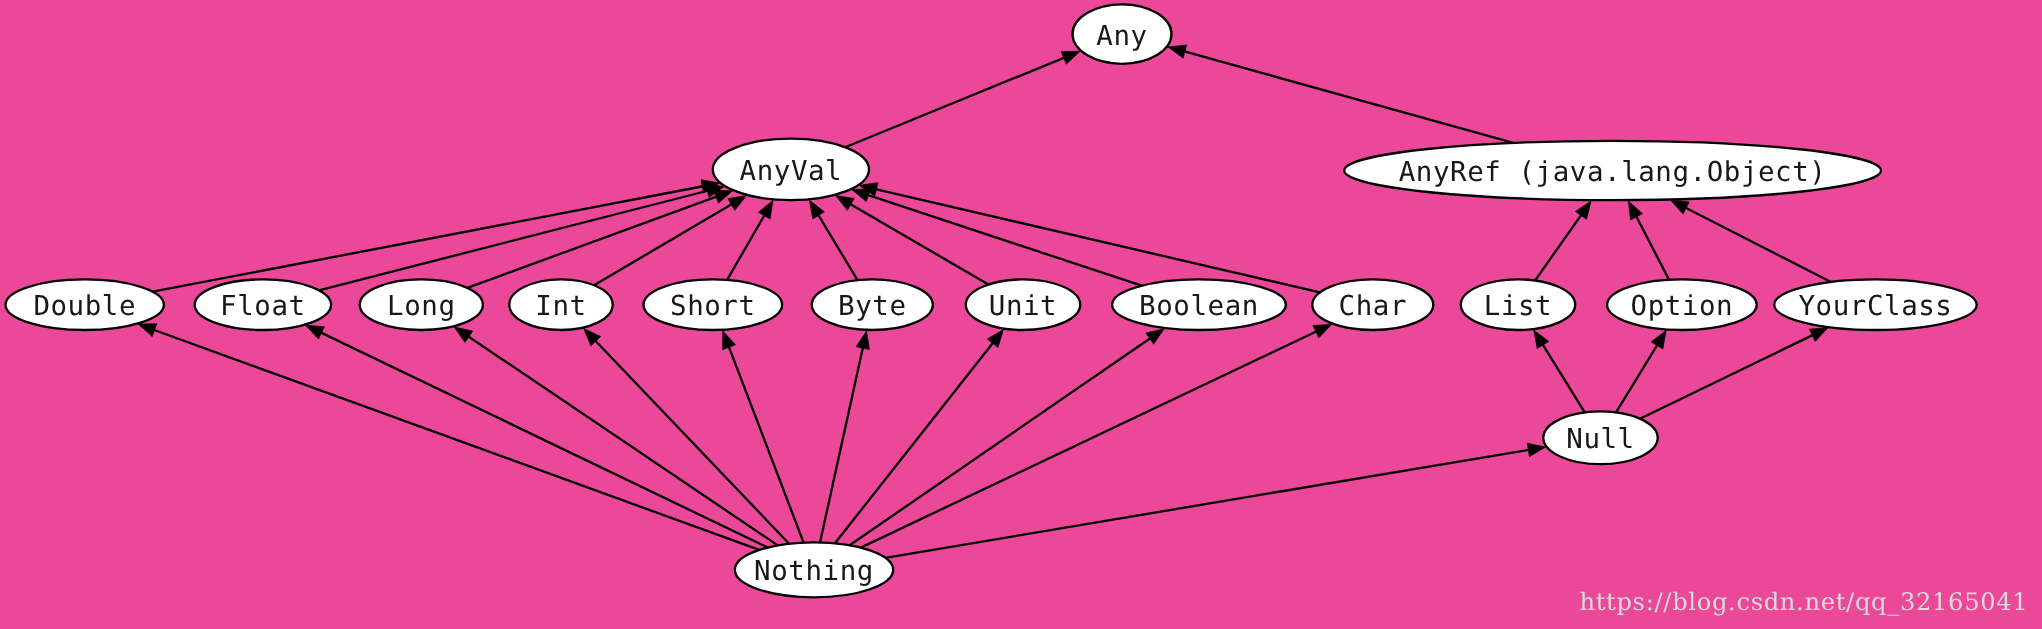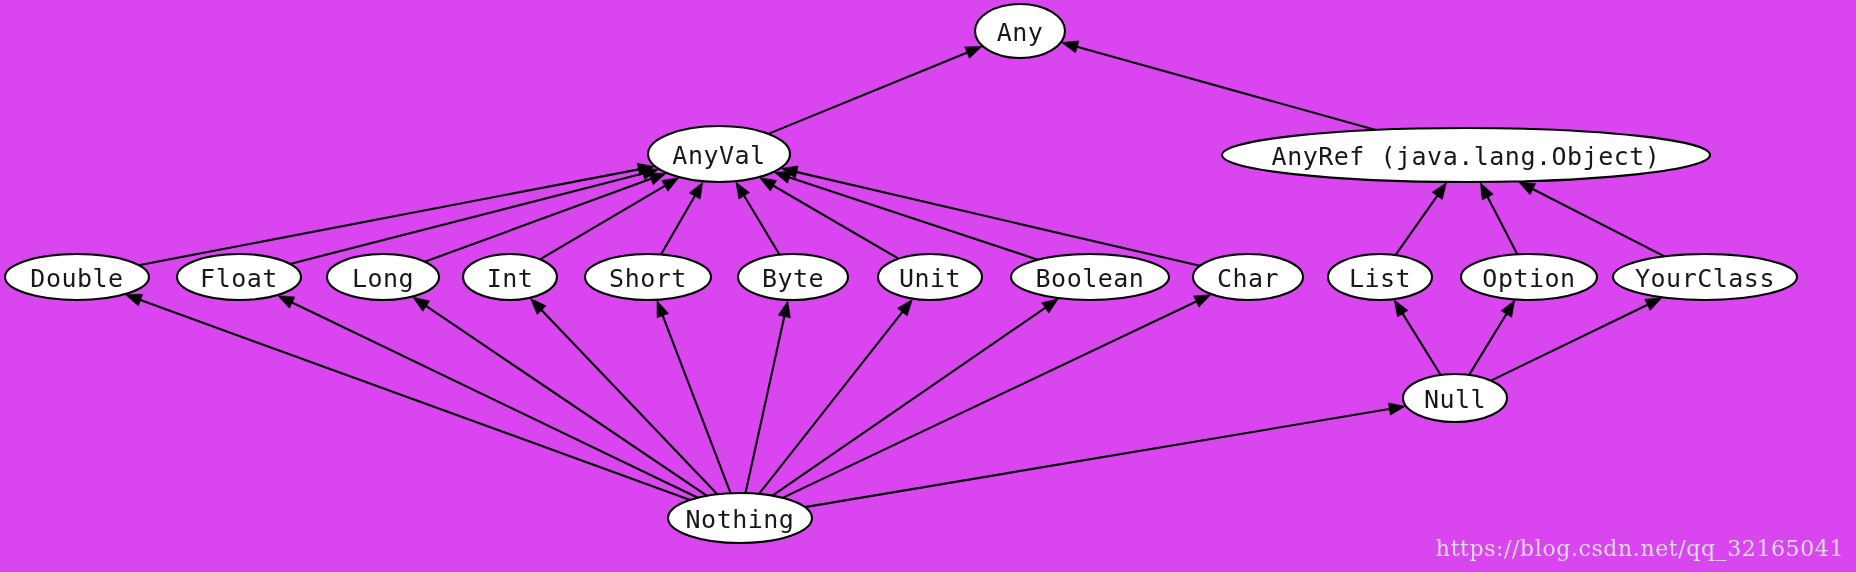--- a/index.html
+++ b/index.html
@@ -11,7 +11,7 @@
     position: relative;
     width: 1856px;
     height: 572px;
-    background: #d946ef;
+    background: #ec4899;
     overflow: hidden;
     font-family: "DejaVu Sans Mono", "Liberation Mono", monospace;
   }

